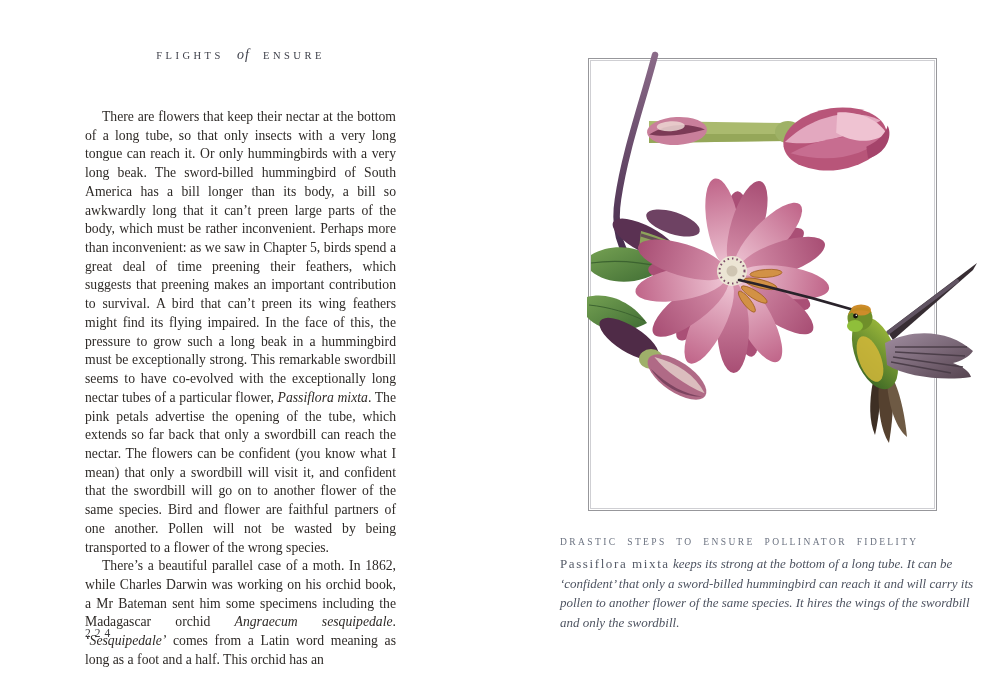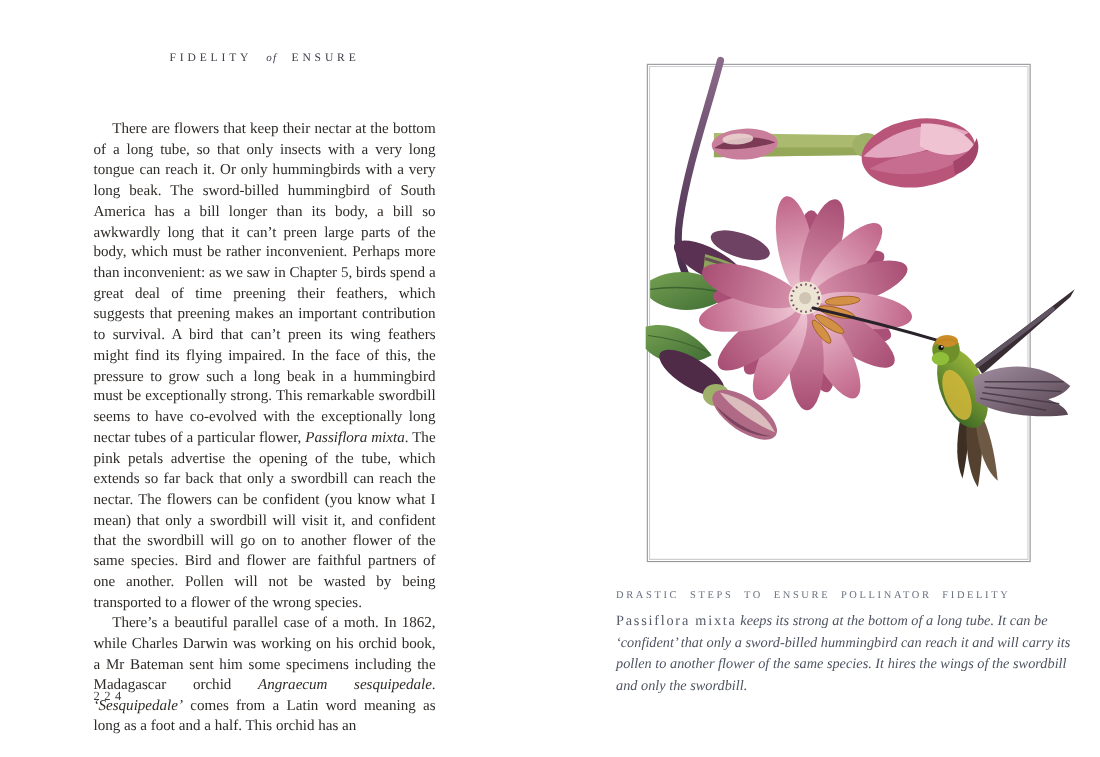--- a/index.html
+++ b/index.html
@@ -49,7 +49,7 @@
 <body>
 
 <div class="running-header">
-  <span>FIDELITY</span>
+  <span>FLIGHTS</span>
   <span class="hdr-of">of</span>
   <span>ENSURE</span>
 </div>

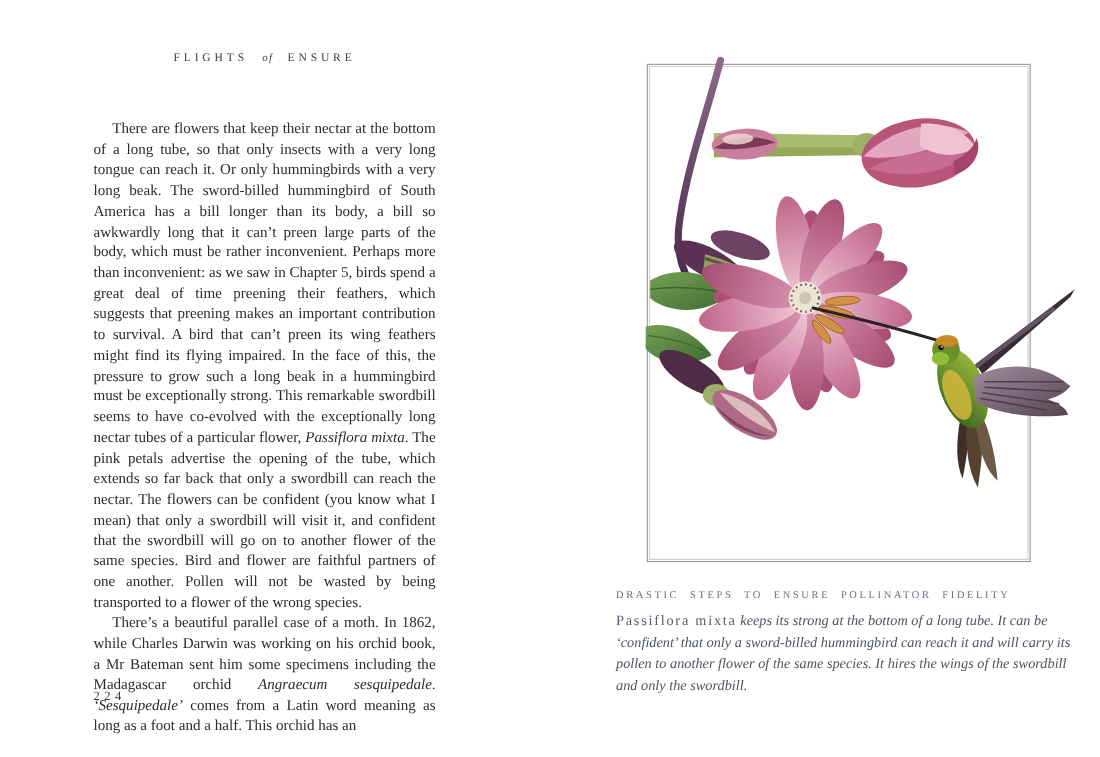--- a/index.html
+++ b/index.html
@@ -13,7 +13,7 @@
     font-size:10.5px;letter-spacing:3.5px;word-spacing:7px;color:#3c3e48;
   }
   .running-header .hdr-of{
-    font-style:italic;text-transform:none;letter-spacing:1px;font-size:10px;word-spacing:normal;
+    font-style:italic;text-transform:none;letter-spacing:1px;font-size:14px;word-spacing:normal;
   }
   .body-text{
     position:absolute;left:85px;top:108px;width:311px;

